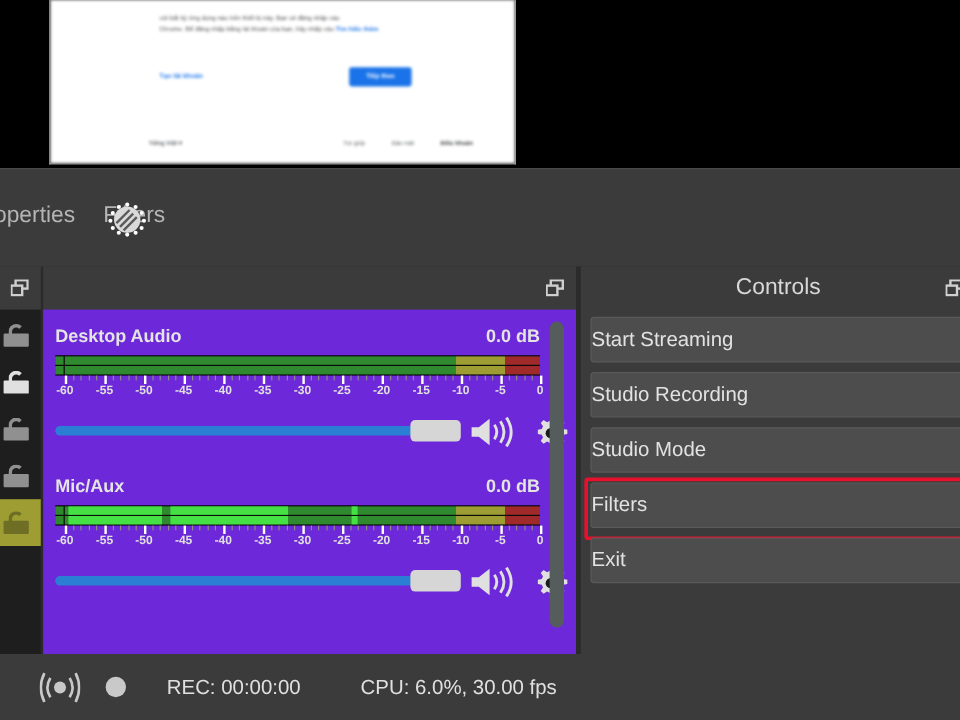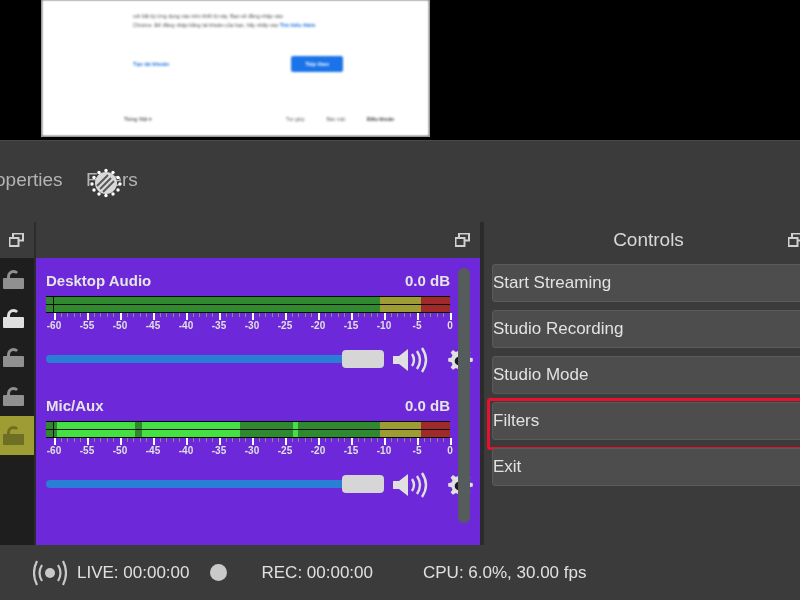--- a/index.html
+++ b/index.html
@@ -578,7 +578,6 @@
       <path d="M25 5 q5 8 0 16" stroke="#c9c9c9" stroke-width="2.2" fill="none"></path>
       <path d="M30 1 q6 12 0 24" stroke="#c9c9c9" stroke-width="2.2" fill="none"></path>
     </svg>
-    <span class="sb-live-text">LIVE: 00:00:00</span>
     <span class="sb-rec-dot"></span>
     <span class="sb-rec-text">REC: 00:00:00</span>
     <span class="sb-cpu-text">CPU: 6.0%, 30.00 fps</span>

